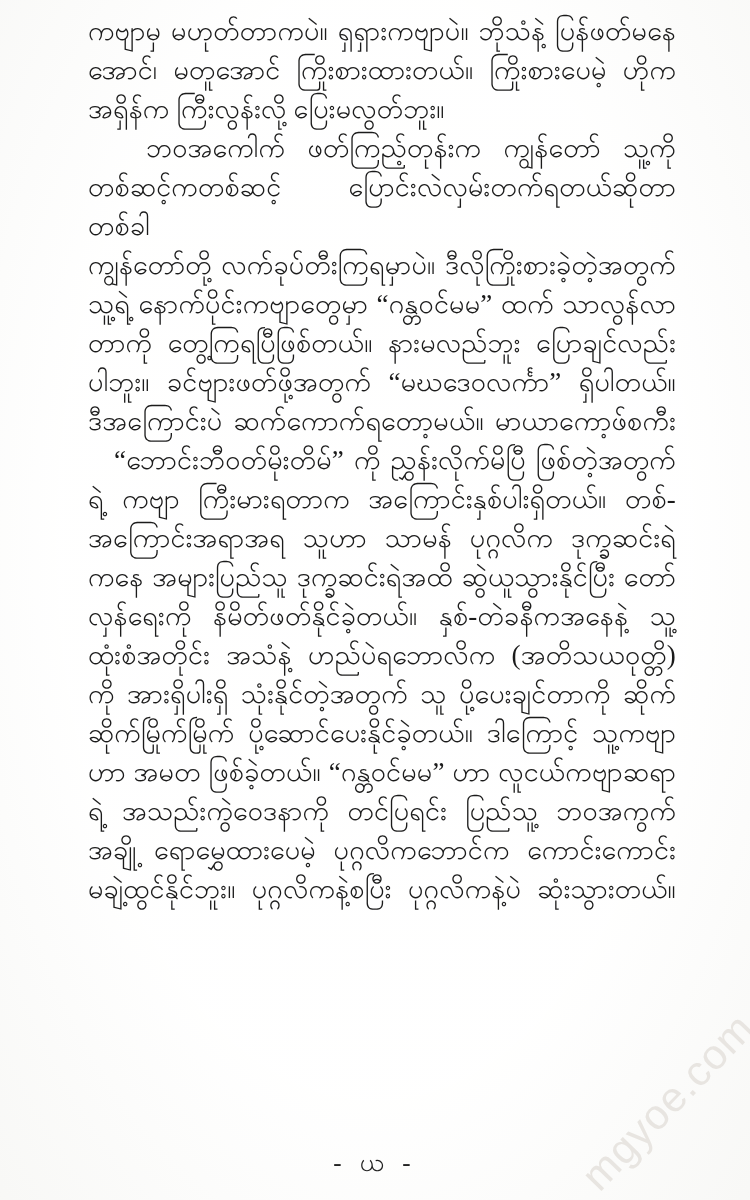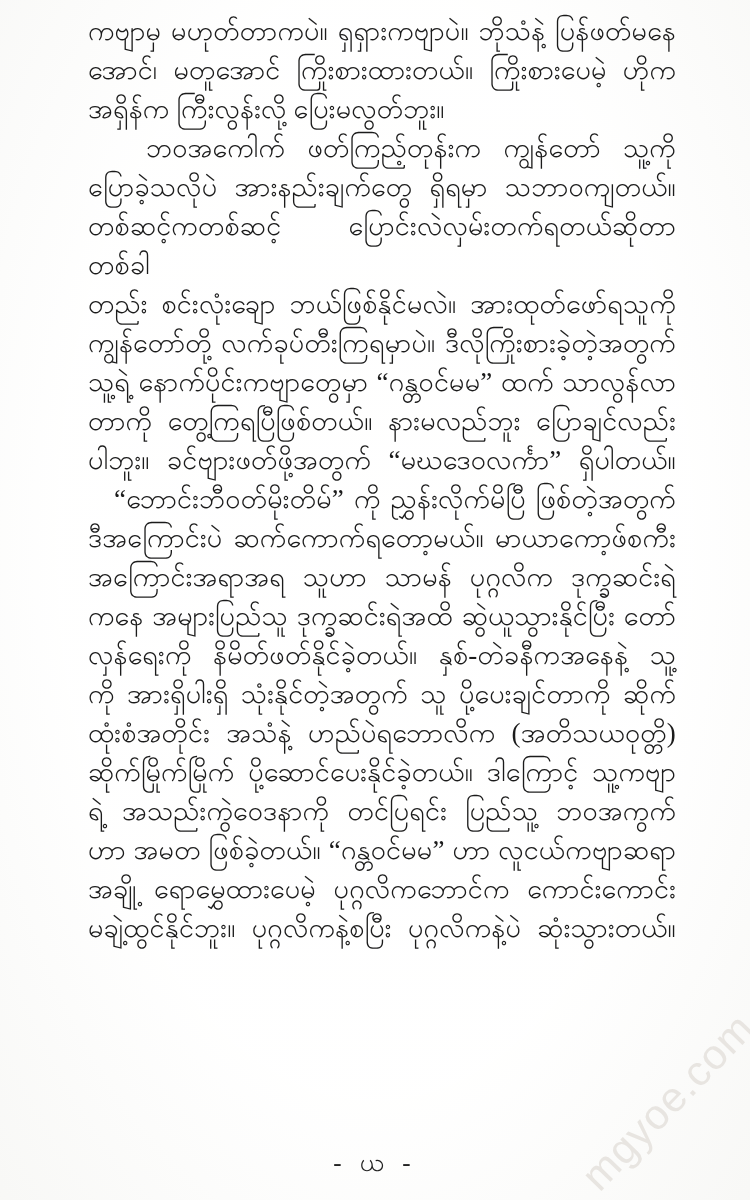--- a/index.html
+++ b/index.html
@@ -76,7 +76,6 @@
       <div class="line">အောင်၊ မတူအောင် ကြိုးစားထားတယ်။ ကြိုးစားပေမဲ့ ဟိုက</div>
       <div class="line natural">အရှိန်က ကြီးလွန်းလို့ ပြေးမလွတ်ဘူး။</div>
       <div class="line" style="text-indent: 58px;">ဘဝအကေါက် ဖတ်ကြည့်တုန်းက ကျွန်တော် သူ့ကို</div>
-      <div class="line">ပြောခဲ့သလိုပဲ အားနည်းချက်တွေ ရှိရမှာ သဘာဝကျတယ်။</div>
       <div class="line">တစ်ဆင့်ကတစ်ဆင့် ပြောင်းလဲလှမ်းတက်ရတယ်ဆိုတာ တစ်ခါ</div>
       <div class="line">တည်း စင်းလုံးချော ဘယ်ဖြစ်နိုင်မလဲ။ အားထုတ်ဖော်ရသူကို</div>
       <div class="line">ကျွန်တော်တို့ လက်ခုပ်တီးကြရမှာပဲ။ ဒီလိုကြိုးစားခဲ့တဲ့အတွက်</div>

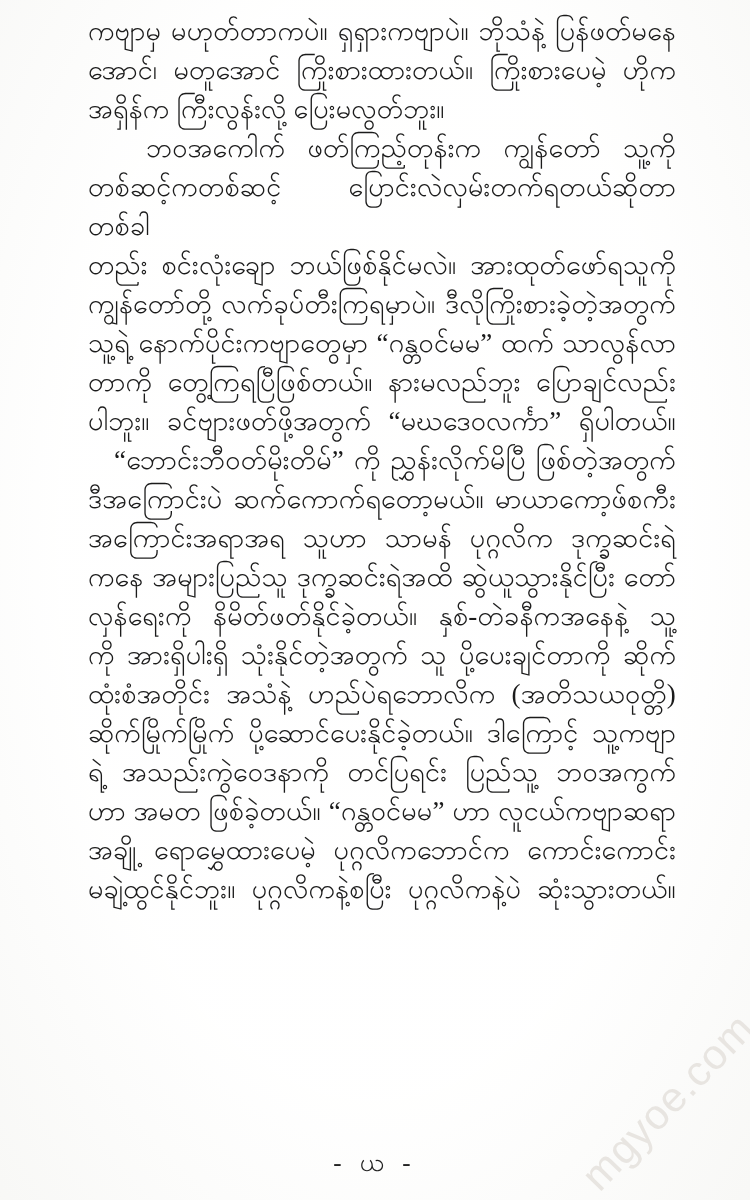--- a/index.html
+++ b/index.html
@@ -77,7 +77,6 @@
       <div class="line natural">အရှိန်က ကြီးလွန်းလို့ ပြေးမလွတ်ဘူး။</div>
       <div class="line" style="text-indent: 58px;">ဘဝအကေါက် ဖတ်ကြည့်တုန်းက ကျွန်တော် သူ့ကို</div>
       <div class="line">တစ်ဆင့်ကတစ်ဆင့် ပြောင်းလဲလှမ်းတက်ရတယ်ဆိုတာ တစ်ခါ</div>
-      <div class="line">တည်း စင်းလုံးချော ဘယ်ဖြစ်နိုင်မလဲ။ အားထုတ်ဖော်ရသူကို</div>
       <div class="line">ကျွန်တော်တို့ လက်ခုပ်တီးကြရမှာပဲ။ ဒီလိုကြိုးစားခဲ့တဲ့အတွက်</div>
       <div class="line">သူ့ရဲ့ နောက်ပိုင်းကဗျာတွေမှာ “ဂန္တဝင်မမ” ထက် သာလွန်လာ</div>
       <div class="line">တာကို တွေ့ကြရပြီဖြစ်တယ်။ နားမလည်ဘူး ပြောချင်လည်း</div>

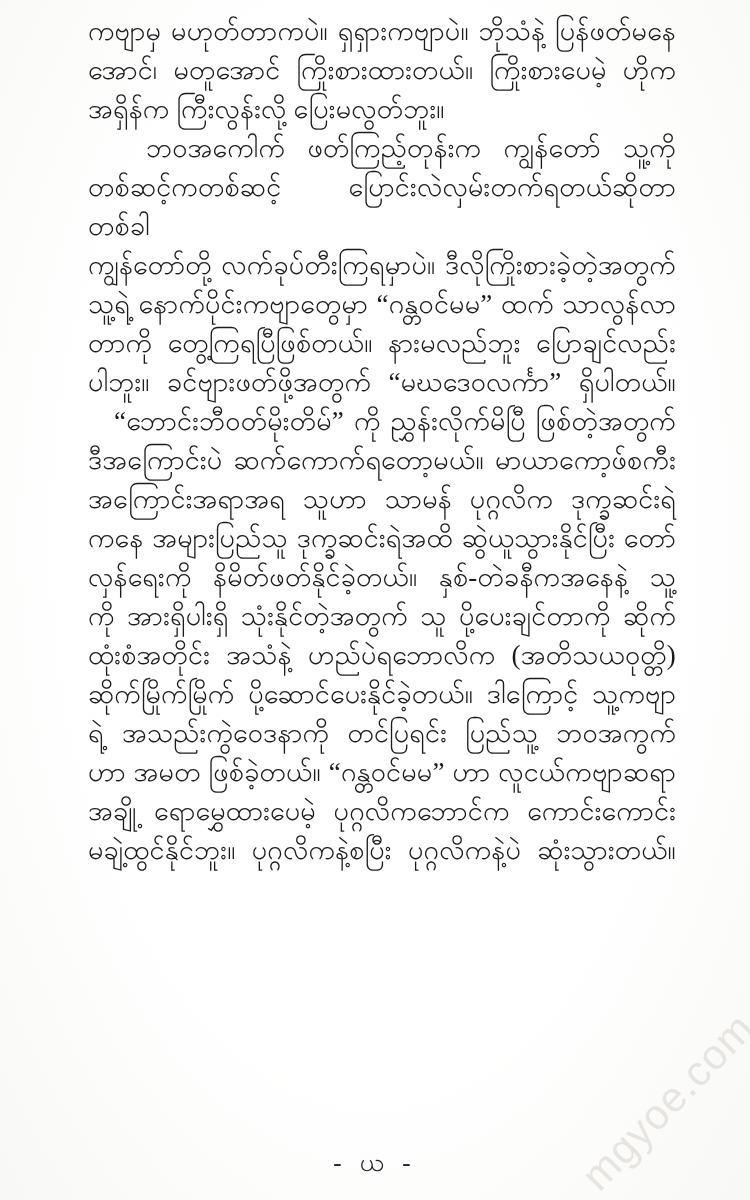--- a/index.html
+++ b/index.html
@@ -81,8 +81,8 @@
       <div class="line">သူ့ရဲ့ နောက်ပိုင်းကဗျာတွေမှာ “ဂန္တဝင်မမ” ထက် သာလွန်လာ</div>
       <div class="line">တာကို တွေ့ကြရပြီဖြစ်တယ်။ နားမလည်ဘူး ပြောချင်လည်း</div>
       <div class="line">ပါဘူး။ ခင်ဗျားဖတ်ဖို့အတွက် “မဃဒေဝလင်္ကာ” ရှိပါတယ်။</div>
+      <div class="line">ဒီအကြောင်းပဲ ဆက်ကောက်ရတော့မယ်။ မာယာကော့ဖ်စကီး</div>
       <div class="line" style="text-indent: 26px;">“ဘောင်းဘီဝတ်မိုးတိမ်” ကို ညွှန်းလိုက်မိပြီ ဖြစ်တဲ့အတွက်</div>
-      <div class="line">ဒီအကြောင်းပဲ ဆက်ကောက်ရတော့မယ်။ မာယာကော့ဖ်စကီး</div>
       <div class="line">အကြောင်းအရာအရ သူဟာ သာမန် ပုဂ္ဂလိက ဒုက္ခဆင်းရဲ</div>
       <div class="line">ကနေ အများပြည်သူ ဒုက္ခဆင်းရဲအထိ ဆွဲယူသွားနိုင်ပြီး တော်</div>
       <div class="line">လှန်ရေးကို နိမိတ်ဖတ်နိုင်ခဲ့တယ်။ နှစ်-တဲခနီကအနေနဲ့ သူ့</div>

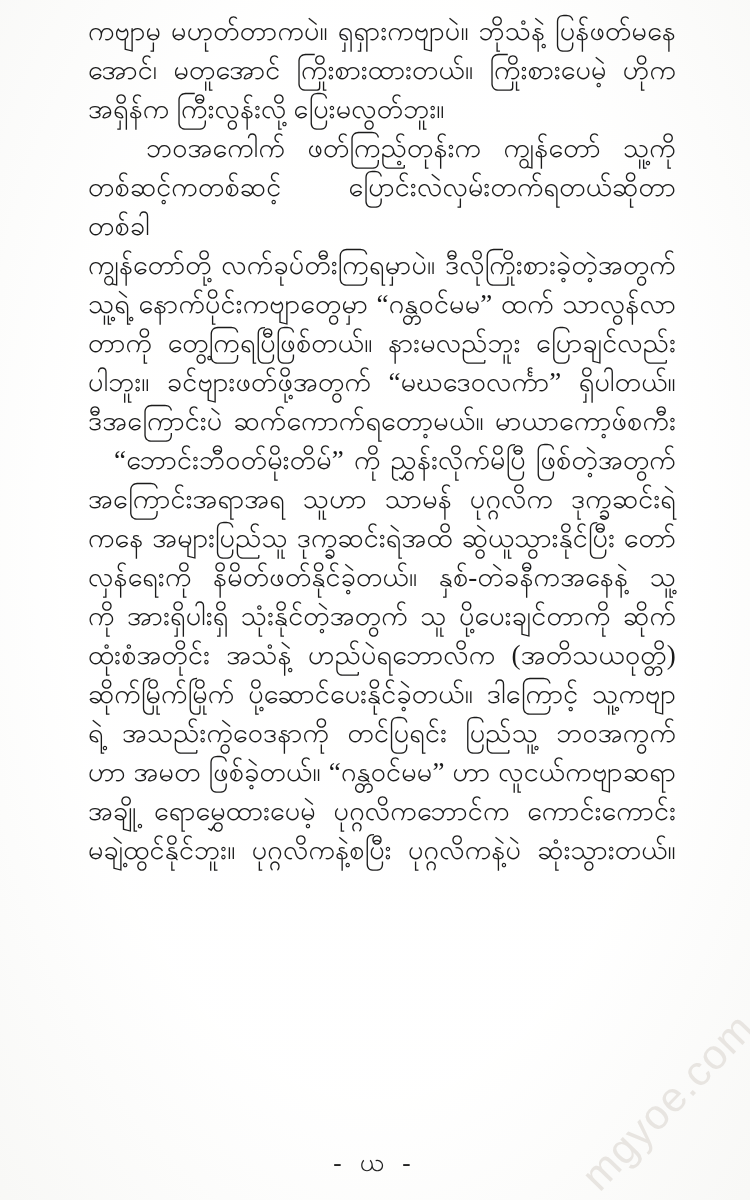--- a/index.html
+++ b/index.html
@@ -83,6 +83,7 @@
       <div class="line">ပါဘူး။ ခင်ဗျားဖတ်ဖို့အတွက် “မဃဒေဝလင်္ကာ” ရှိပါတယ်။</div>
       <div class="line">ဒီအကြောင်းပဲ ဆက်ကောက်ရတော့မယ်။ မာယာကော့ဖ်စကီး</div>
       <div class="line" style="text-indent: 26px;">“ဘောင်းဘီဝတ်မိုးတိမ်” ကို ညွှန်းလိုက်မိပြီ ဖြစ်တဲ့အတွက်</div>
+      <div class="line">ရဲ့ ကဗျာ ကြီးမားရတာက အကြောင်းနှစ်ပါးရှိတယ်။ တစ်-</div>
       <div class="line">အကြောင်းအရာအရ သူဟာ သာမန် ပုဂ္ဂလိက ဒုက္ခဆင်းရဲ</div>
       <div class="line">ကနေ အများပြည်သူ ဒုက္ခဆင်းရဲအထိ ဆွဲယူသွားနိုင်ပြီး တော်</div>
       <div class="line">လှန်ရေးကို နိမိတ်ဖတ်နိုင်ခဲ့တယ်။ နှစ်-တဲခနီကအနေနဲ့ သူ့</div>

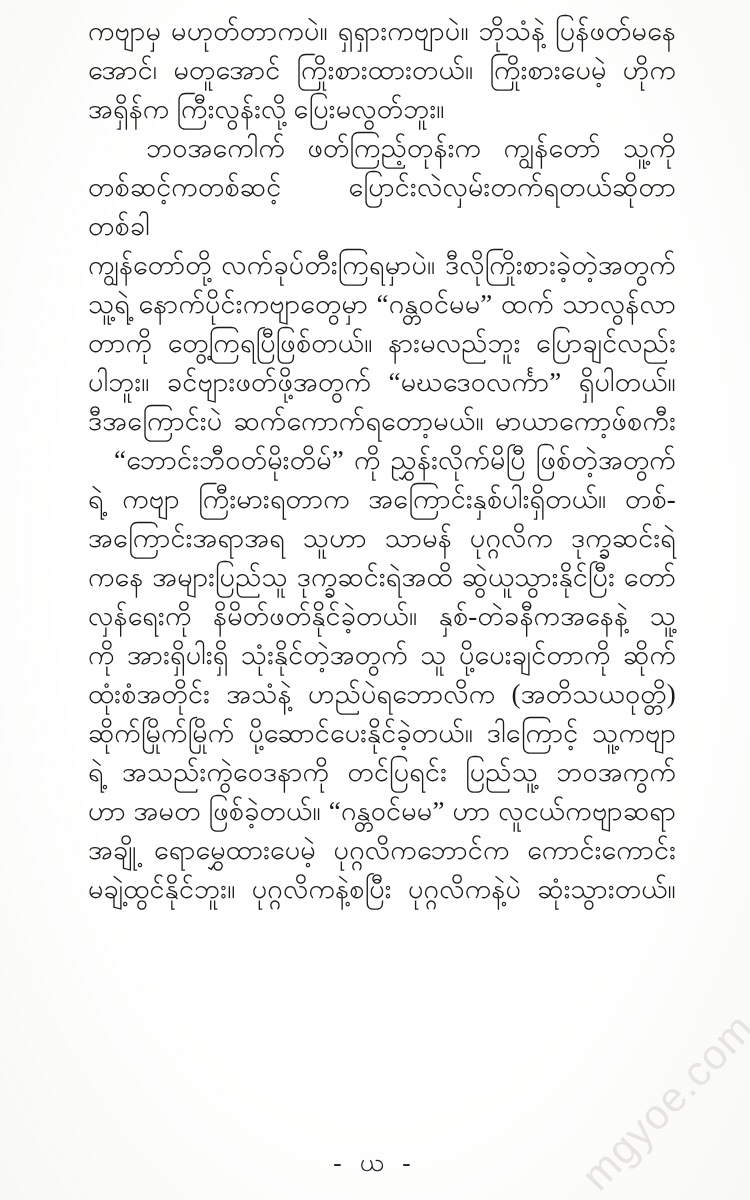--- a/index.html
+++ b/index.html
@@ -87,8 +87,8 @@
       <div class="line">အကြောင်းအရာအရ သူဟာ သာမန် ပုဂ္ဂလိက ဒုက္ခဆင်းရဲ</div>
       <div class="line">ကနေ အများပြည်သူ ဒုက္ခဆင်းရဲအထိ ဆွဲယူသွားနိုင်ပြီး တော်</div>
       <div class="line">လှန်ရေးကို နိမိတ်ဖတ်နိုင်ခဲ့တယ်။ နှစ်-တဲခနီကအနေနဲ့ သူ့</div>
+      <div class="line">ထုံးစံအတိုင်း အသံနဲ့ ဟည်ပဲရဘောလိက (အတိသယဝုတ္တိ)</div>
       <div class="line">ကို အားရှိပါးရှိ သုံးနိုင်တဲ့အတွက် သူ ပို့ပေးချင်တာကို ဆိုက်</div>
-      <div class="line">ထုံးစံအတိုင်း အသံနဲ့ ဟည်ပဲရဘောလိက (အတိသယဝုတ္တိ)</div>
       <div class="line">ဆိုက်မြိုက်မြိုက် ပို့ဆောင်ပေးနိုင်ခဲ့တယ်။ ဒါကြောင့် သူ့ကဗျာ</div>
       <div class="line">ရဲ့ အသည်းကွဲဝေဒနာကို တင်ပြရင်း ပြည်သူ့ ဘဝအကွက်</div>
       <div class="line">ဟာ အမတ ဖြစ်ခဲ့တယ်။ “ဂန္တဝင်မမ” ဟာ လူငယ်ကဗျာဆရာ</div>

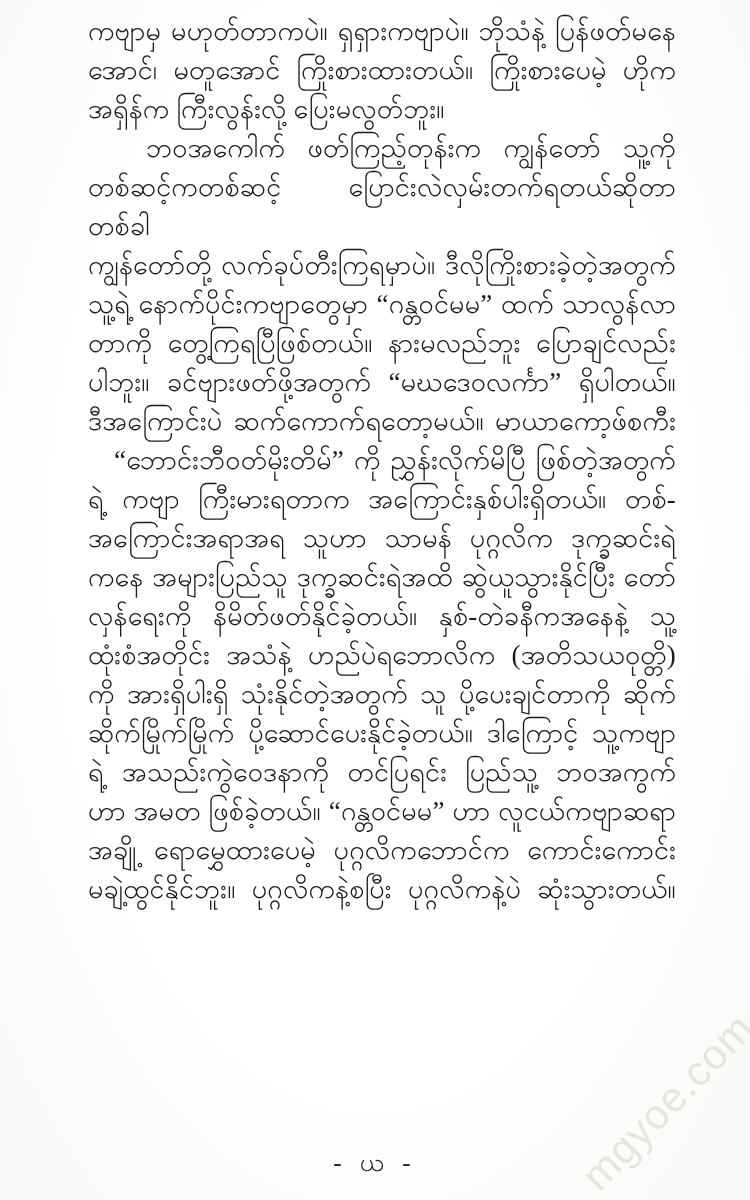--- a/index.html
+++ b/index.html
@@ -90,8 +90,8 @@
       <div class="line">ထုံးစံအတိုင်း အသံနဲ့ ဟည်ပဲရဘောလိက (အတိသယဝုတ္တိ)</div>
       <div class="line">ကို အားရှိပါးရှိ သုံးနိုင်တဲ့အတွက် သူ ပို့ပေးချင်တာကို ဆိုက်</div>
       <div class="line">ဆိုက်မြိုက်မြိုက် ပို့ဆောင်ပေးနိုင်ခဲ့တယ်။ ဒါကြောင့် သူ့ကဗျာ</div>
+      <div class="line">ဟာ အမတ ဖြစ်ခဲ့တယ်။ “ဂန္တဝင်မမ” ဟာ လူငယ်ကဗျာဆရာ</div>
       <div class="line">ရဲ့ အသည်းကွဲဝေဒနာကို တင်ပြရင်း ပြည်သူ့ ဘဝအကွက်</div>
-      <div class="line">ဟာ အမတ ဖြစ်ခဲ့တယ်။ “ဂန္တဝင်မမ” ဟာ လူငယ်ကဗျာဆရာ</div>
       <div class="line">အချို့ ရောမွှေထားပေမဲ့ ပုဂ္ဂလိကဘောင်က ကောင်းကောင်း</div>
       <div class="line">မချဲ့ထွင်နိုင်ဘူး။ ပုဂ္ဂလိကနဲ့စပြီး ပုဂ္ဂလိကနဲ့ပဲ ဆုံးသွားတယ်။</div>
     </div>

